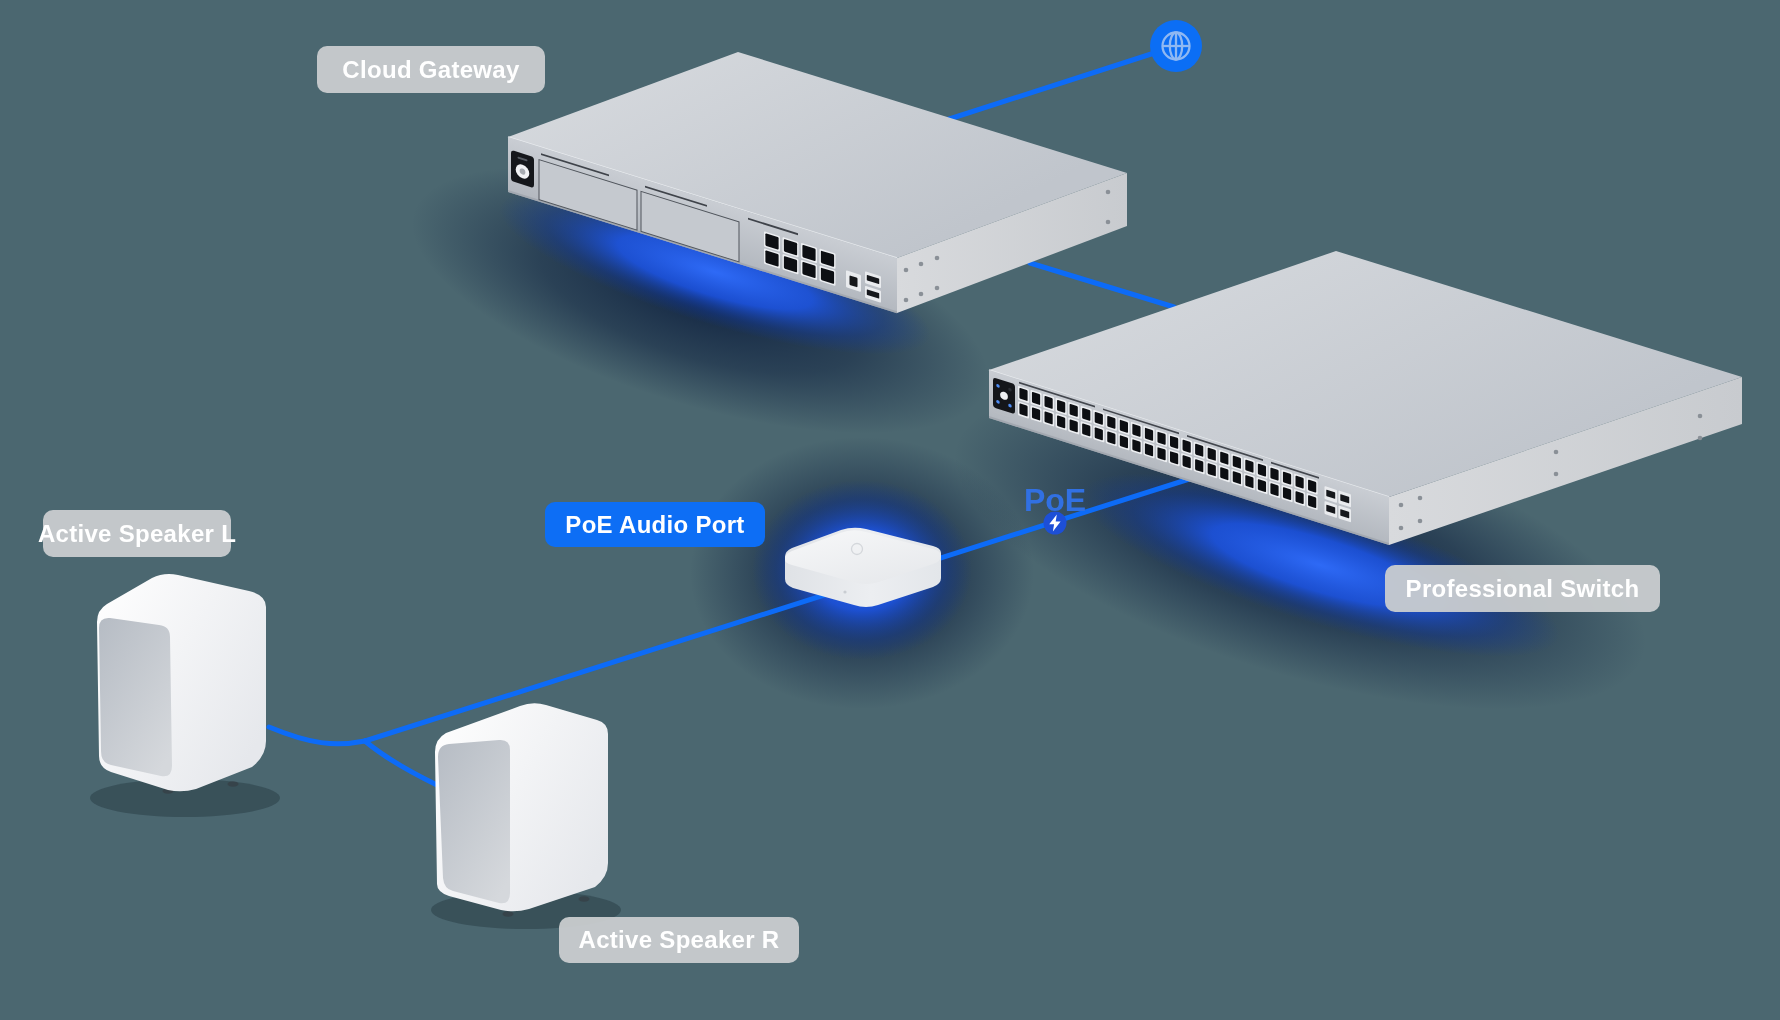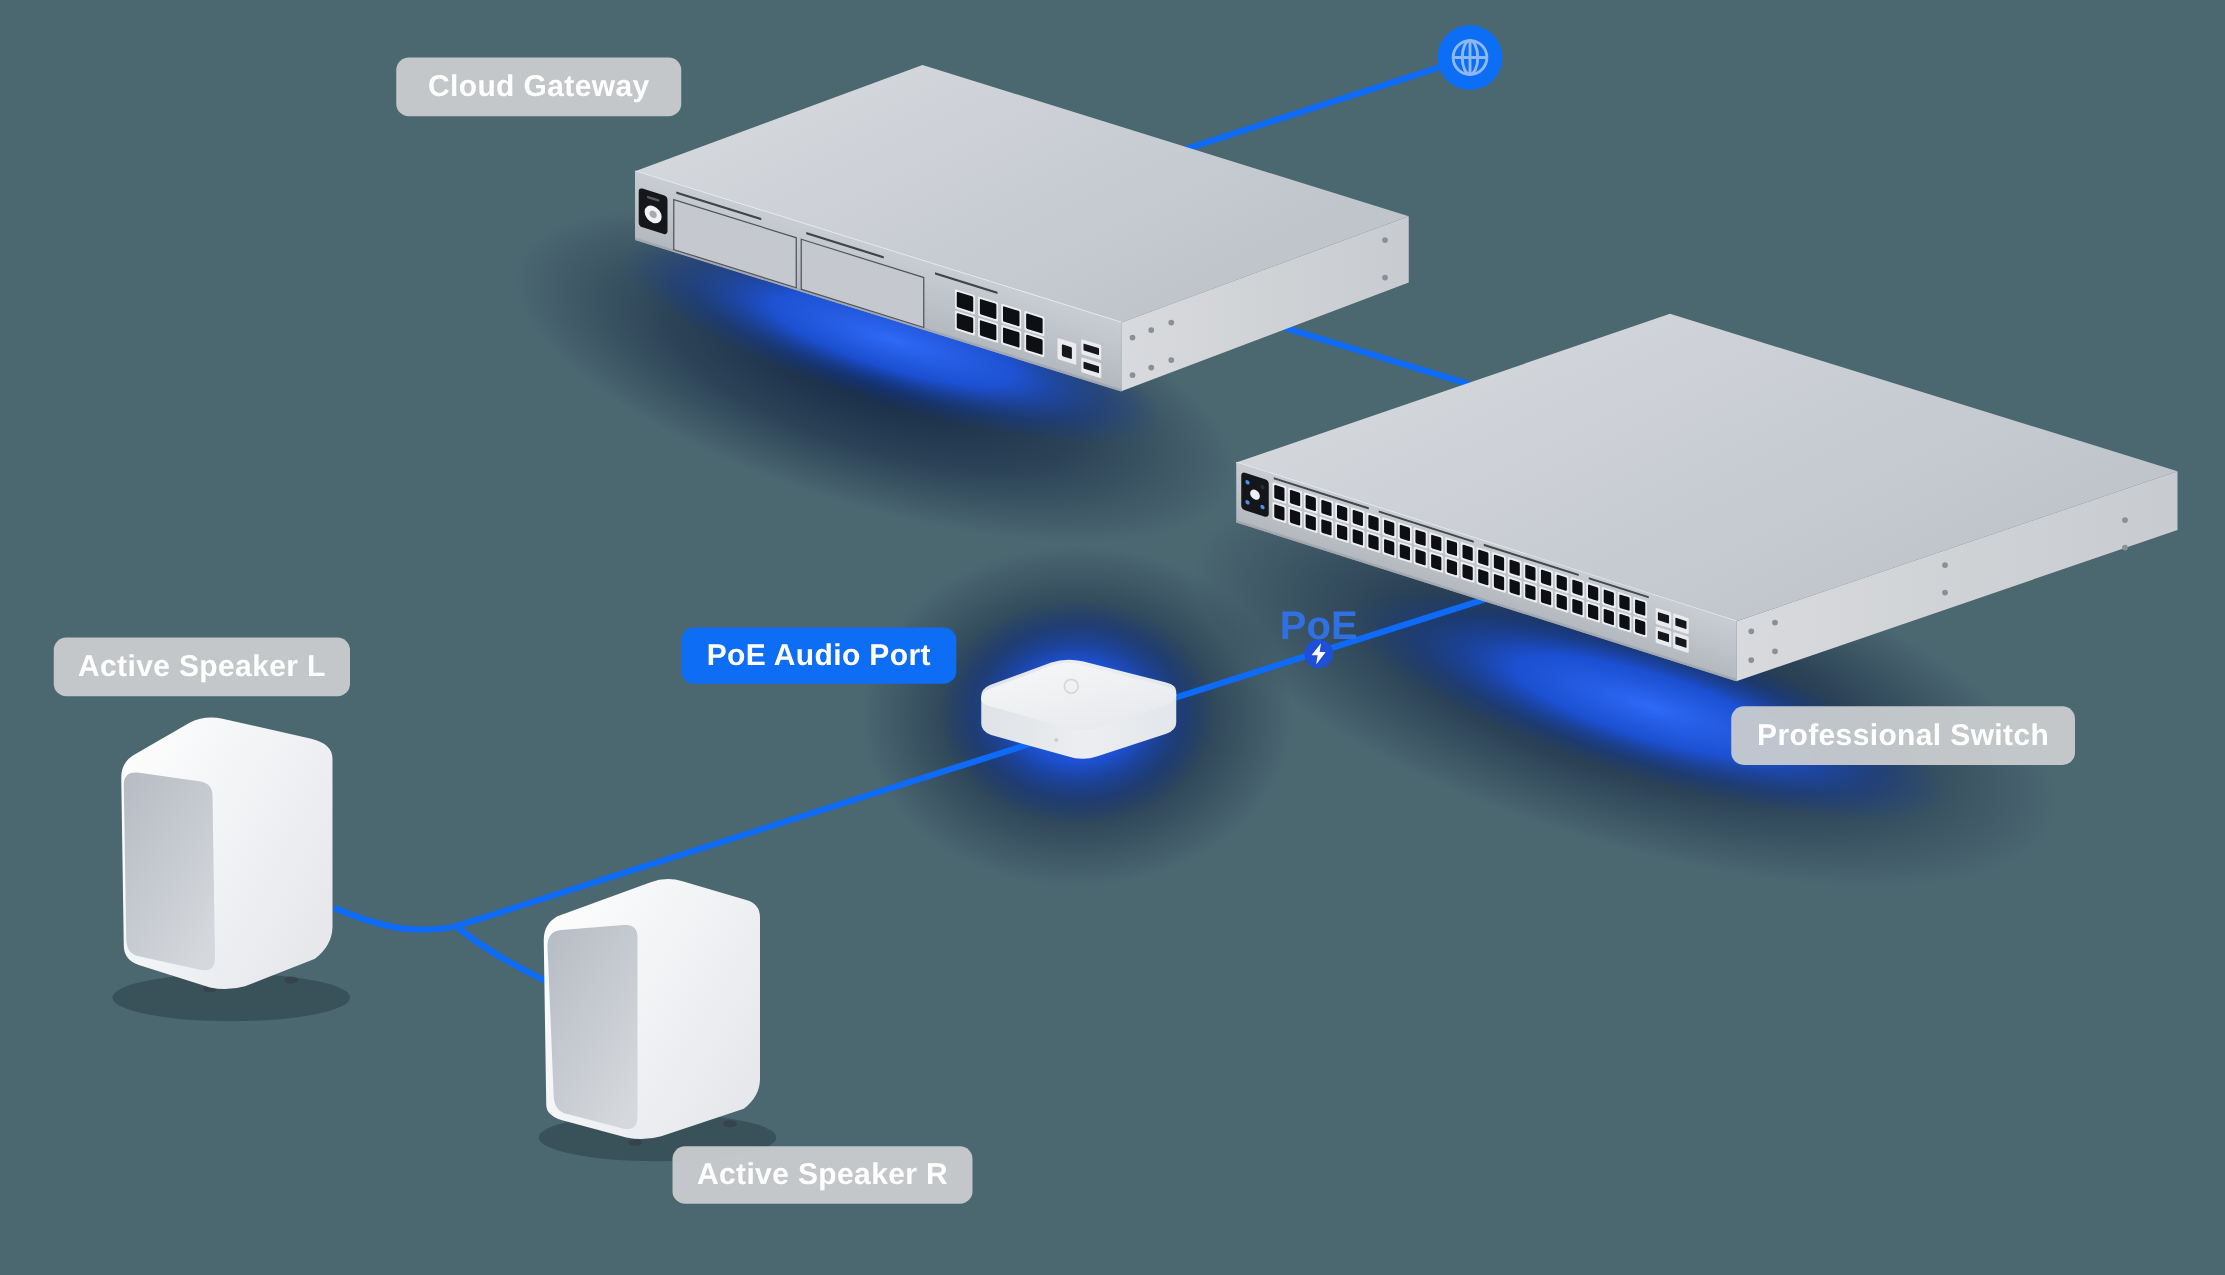--- a/index.html
+++ b/index.html
@@ -20,7 +20,7 @@
   #badge-cloud-gateway{left:317px;top:46px;width:228px;height:47px;}
   #badge-professional-switch{left:1385px;top:565px;width:275px;height:47px;}
   #badge-poe-audio-port{left:545px;top:502px;width:220px;height:45px;}
-  #badge-active-speaker-l{left:43px;top:510px;width:237px;height:47px;}
+  #badge-active-speaker-l{left:43px;top:510px;width:188px;height:47px;}
   #badge-active-speaker-r{left:538px;top:917px;width:240px;height:46px;}
   #poe-port-label{
     position:absolute;left:1022px;top:482px;width:66px;text-align:center;

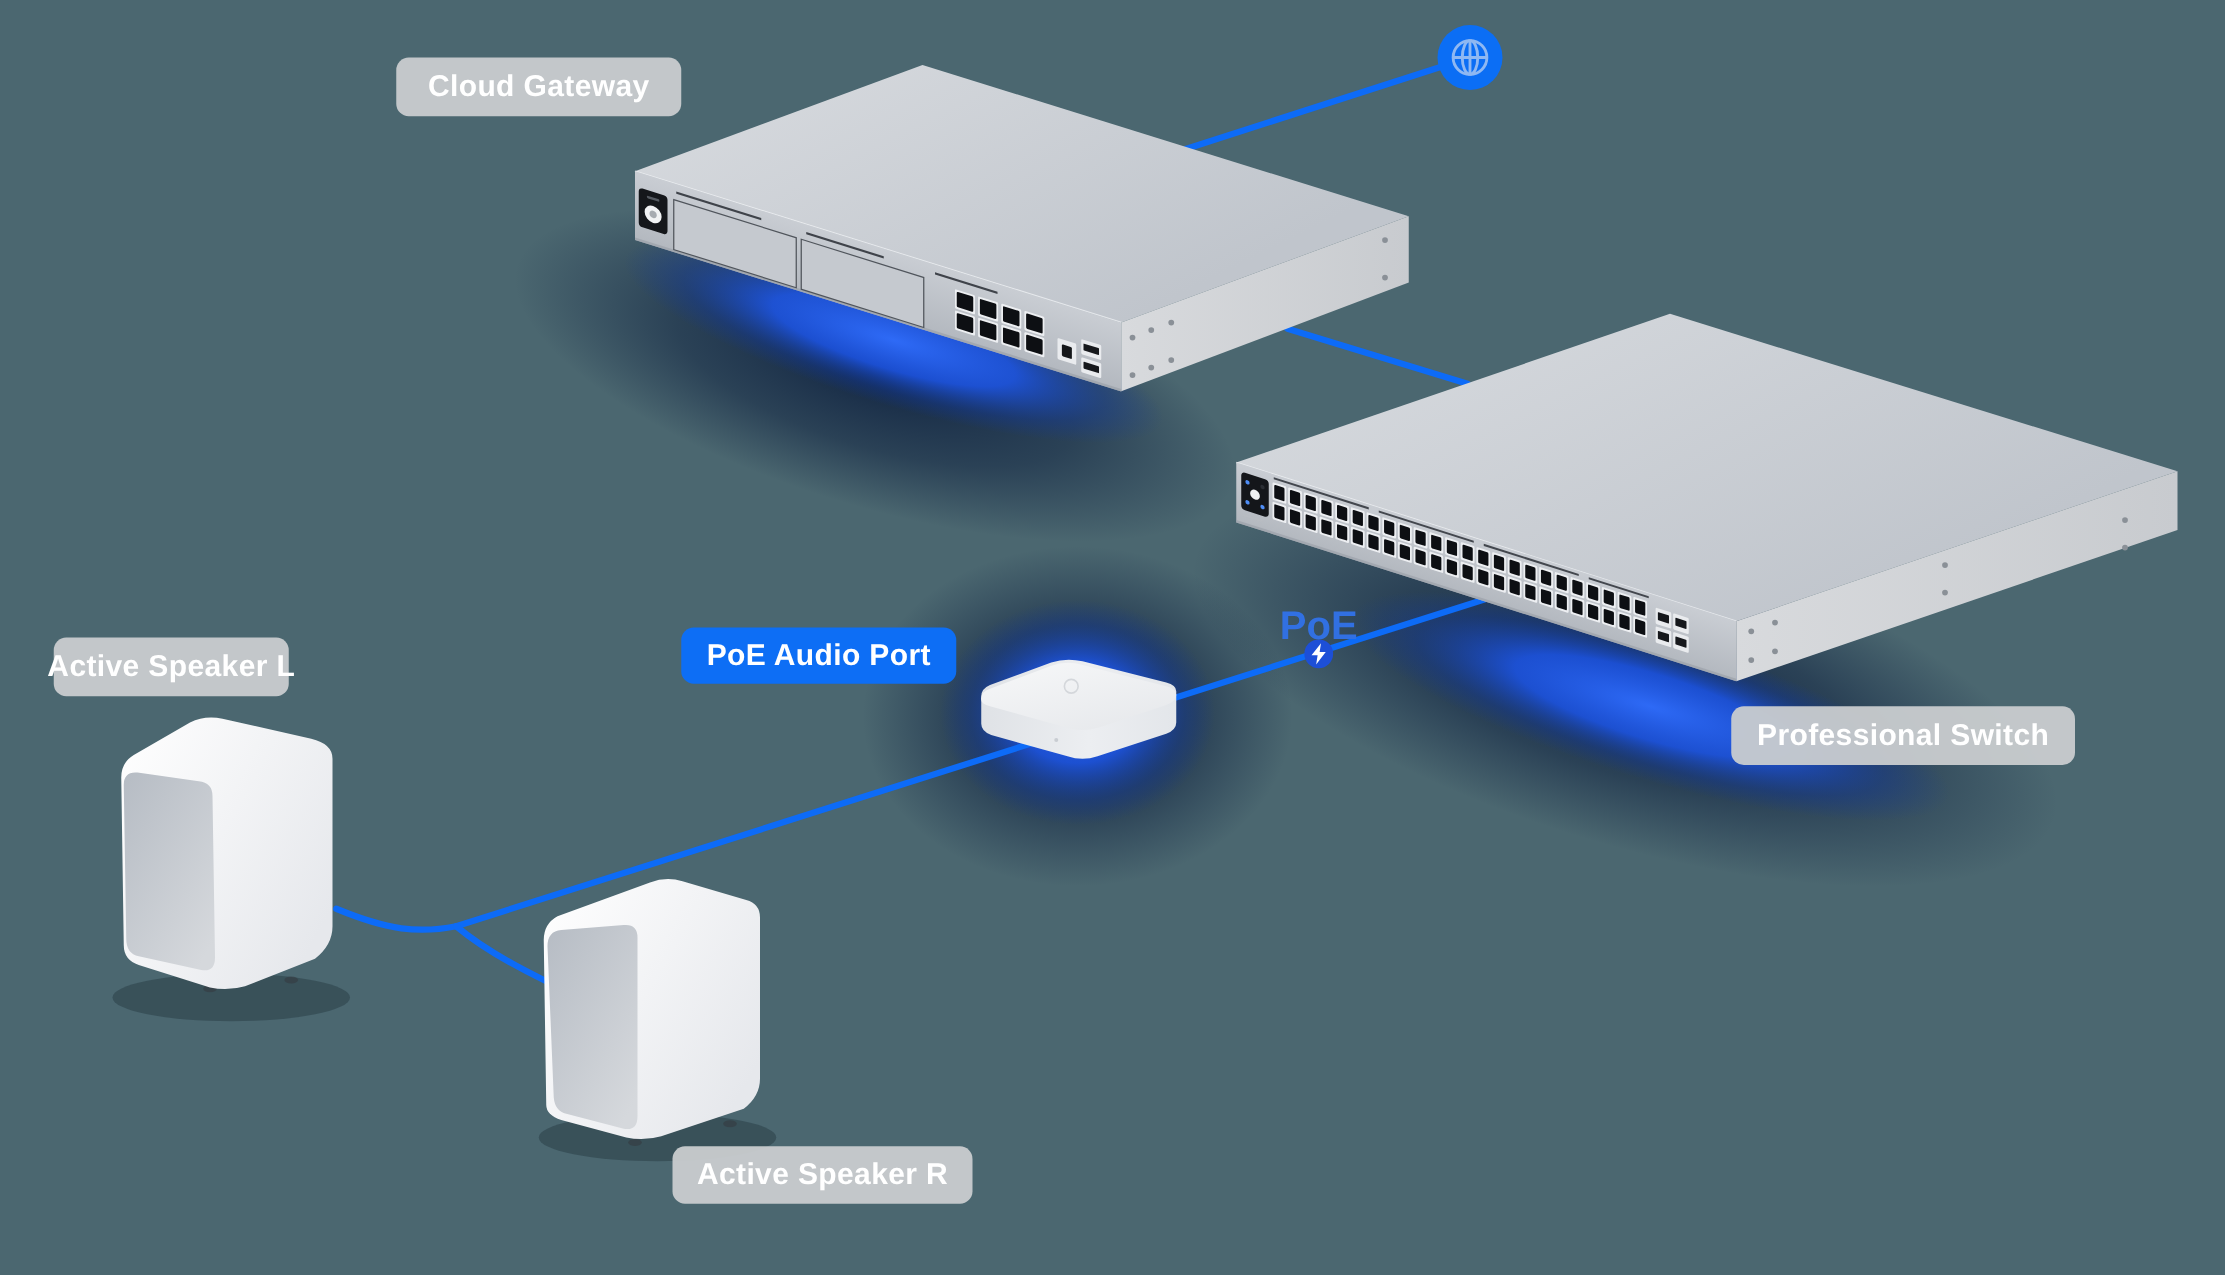--- a/index.html
+++ b/index.html
@@ -21,7 +21,7 @@
   #badge-professional-switch{left:1385px;top:565px;width:275px;height:47px;}
   #badge-poe-audio-port{left:545px;top:502px;width:220px;height:45px;}
   #badge-active-speaker-l{left:43px;top:510px;width:188px;height:47px;}
-  #badge-active-speaker-r{left:538px;top:917px;width:240px;height:46px;}
+  #badge-active-speaker-r{left:559px;top:917px;width:240px;height:46px;}
   #poe-port-label{
     position:absolute;left:1022px;top:482px;width:66px;text-align:center;
     font-weight:700;font-size:32px;color:var(--poe-text,#3170e2);

